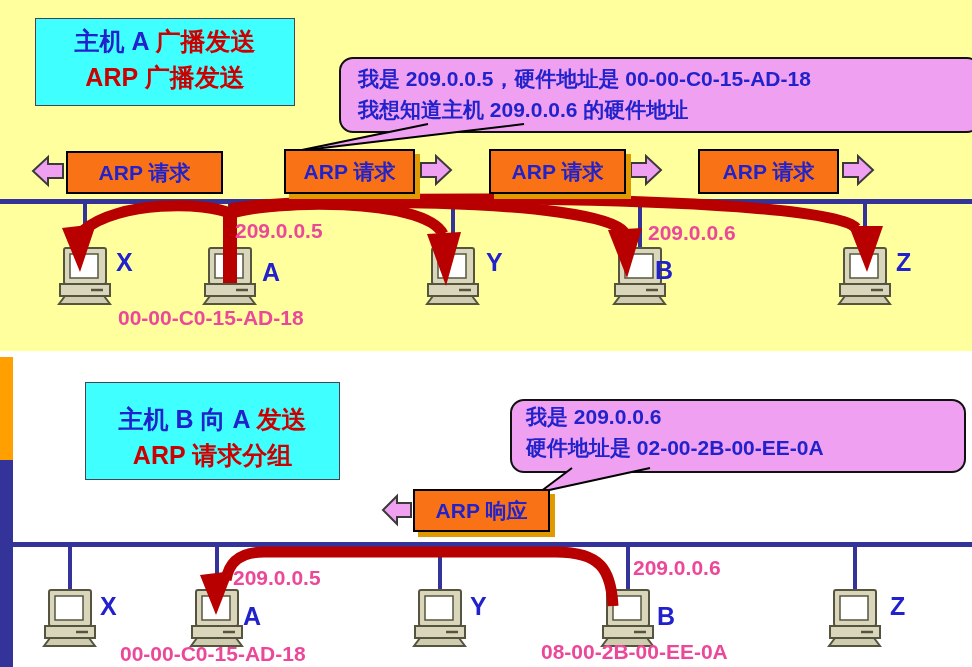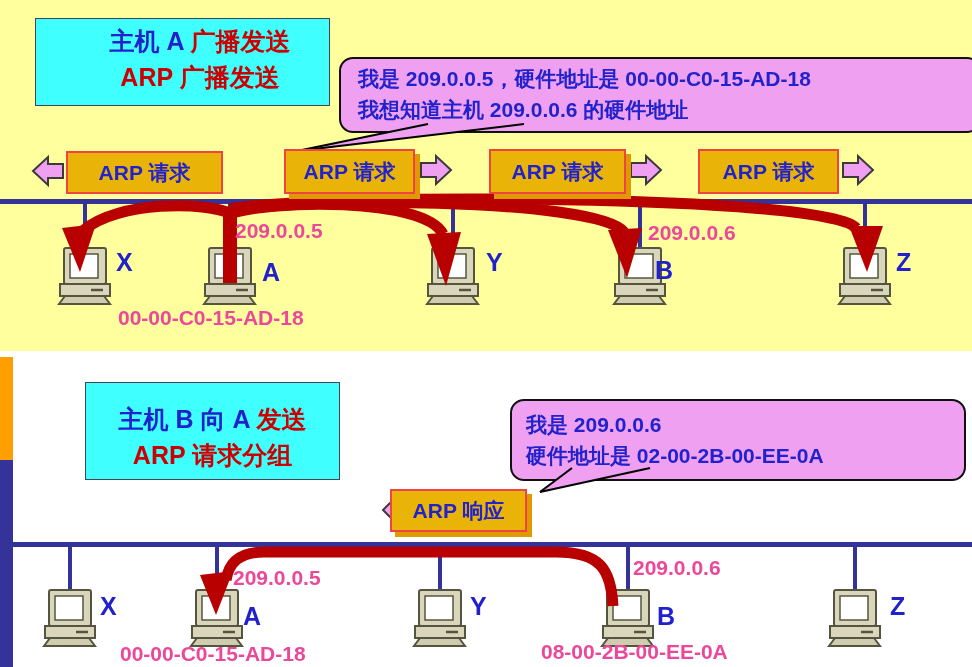--- a/index.html
+++ b/index.html
@@ -134,7 +134,7 @@
     <polygon points="200,575 233,571 216,615" fill="#B80000"></polygon>
   </svg>
 
-  <div class="abs titlebox" style="left:35px;top:18px;width:258px;height:82px;padding-top:4px;padding-left:35px;">
+  <div class="abs titlebox" style="left:35px;top:18px;width:258px;height:82px;padding-top:4px;">
     <div><span class="t-blue">主机 A </span><span class="t-red">广播发送</span></div>
     <div class="t-red">ARP 广播发送</div>
   </div>

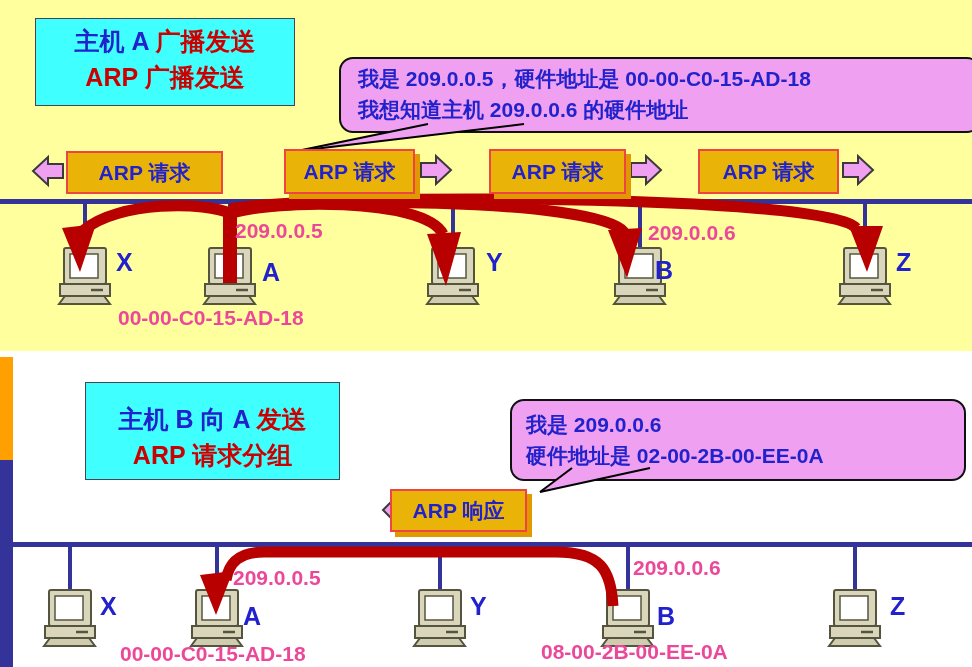--- a/index.html
+++ b/index.html
@@ -27,7 +27,7 @@
   }
   
   .pktbox{
-    background:#eab308;border:2px solid #ef4444;z-index:30;
+    background:#f97316;border:2px solid #000000;z-index:30;
     color:#2222CC;font-size:21px;
     display:flex;align-items:center;justify-content:center;
   }

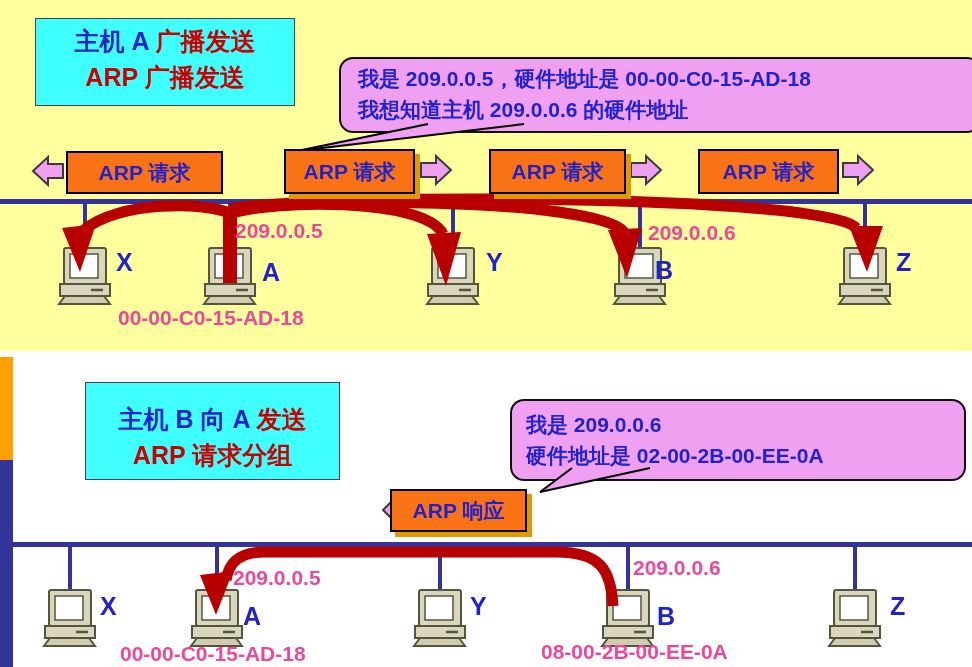--- a/index.html
+++ b/index.html
@@ -154,7 +154,7 @@
     <div class="t-red">ARP 请求分组</div>
   </div>
 
-  <div class="abs bubble" style="left:510px;top:399px;width:438px;height:70px;padding:8px 0 0 14px;">
+  <div class="abs bubble" style="left:510px;top:399px;width:438px;height:70px;padding:0 0 0 14px;">
     <div>我是 209.0.0.6</div>
     <div>硬件地址是 02-00-2B-00-EE-0A</div>
   </div>

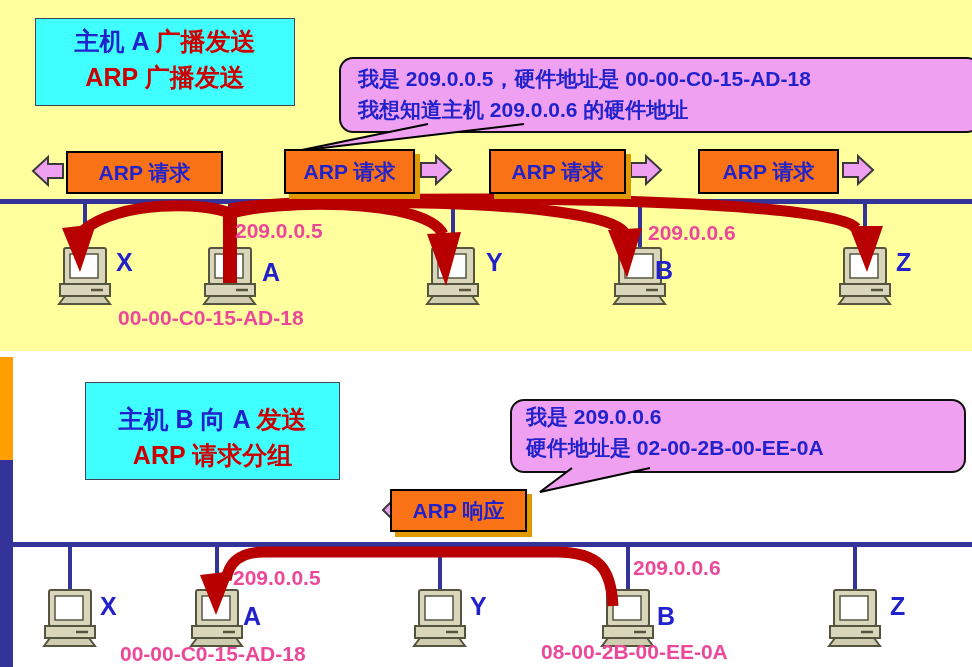--- a/index.html
+++ b/index.html
@@ -159,7 +159,7 @@
     <div>硬件地址是 02-00-2B-00-EE-0A</div>
   </div>
 
-  <div class="abs pktbox shadowed" style="left:390px;top:489px;width:133px;height:39px;text-align:center;">ARP 响应</div>
+  <div class="abs pktbox shadowed" style="left:413px;top:489px;width:133px;height:39px;text-align:center;">ARP 响应</div>
 
   <svg class="tails" width="972" height="667" viewBox="0 0 972 667">
     <polygon points="297,151 428,124 524,124" fill="#F0A0F0"></polygon>

